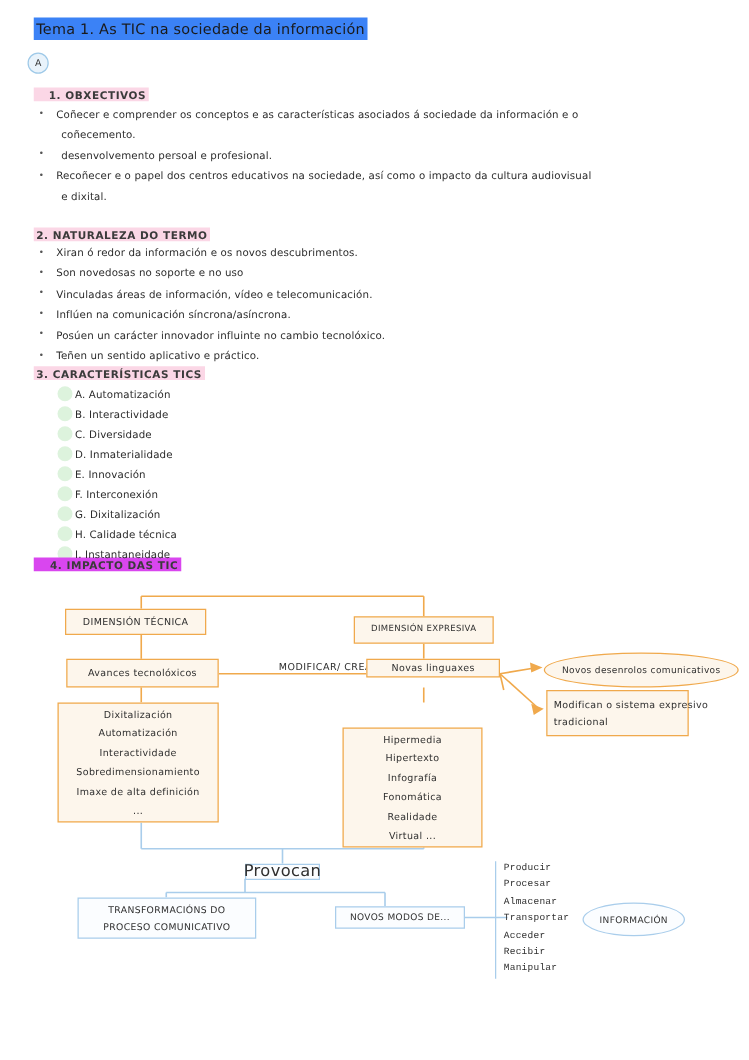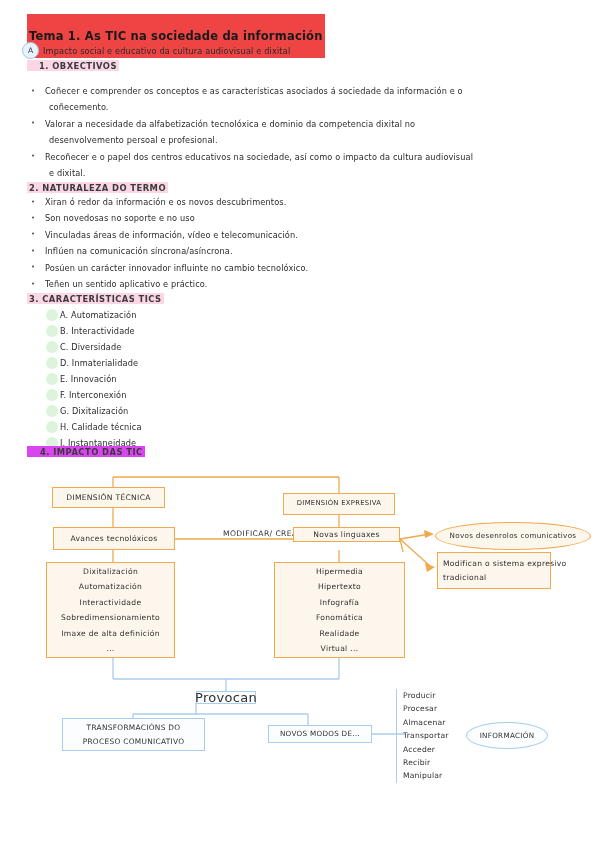--- a/index.html
+++ b/index.html
@@ -29,11 +29,11 @@
     left: 27px;
     top: 14px;
     font-size: 11.5px;
-    font-weight: bold;
+    font-weight: normal;
     letter-spacing: 0.2px;
     color: #1a1a1a;
-    background: #ef4444;
-    padding: 15px 2px;
+    background: #3b82f6;
+    padding: 2px 2px;
     line-height: 14px;
     white-space: nowrap;
   }

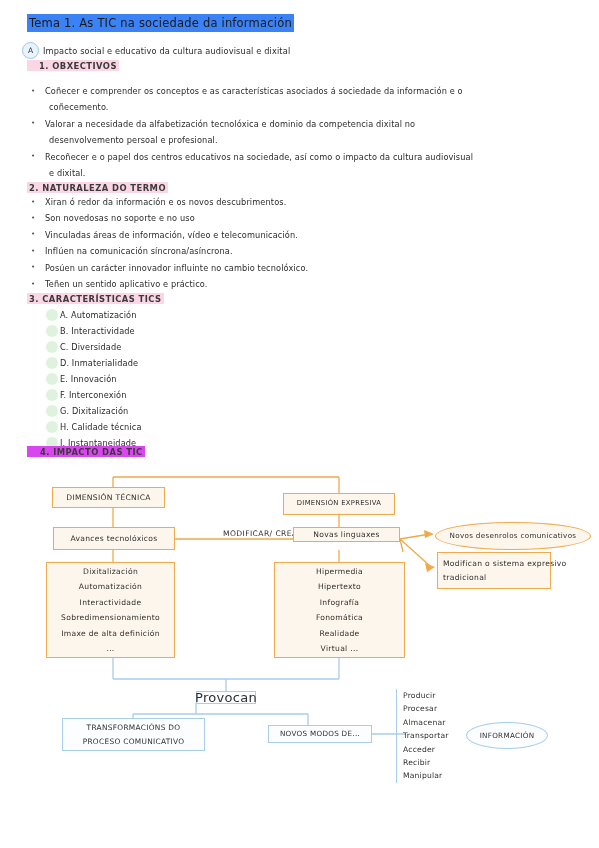--- a/index.html
+++ b/index.html
@@ -192,7 +192,6 @@
 
   <div class="sub-a-row">
     <div class="circle-a">A</div>
-    <div class="sub-a-text">Impacto social e educativo da cultura audiovisual e dixital</div>
   </div>
 
   <div class="sec-head" style="left:27px; top:60px;padding-left:12px;">1.  OBXECTIVOS</div>

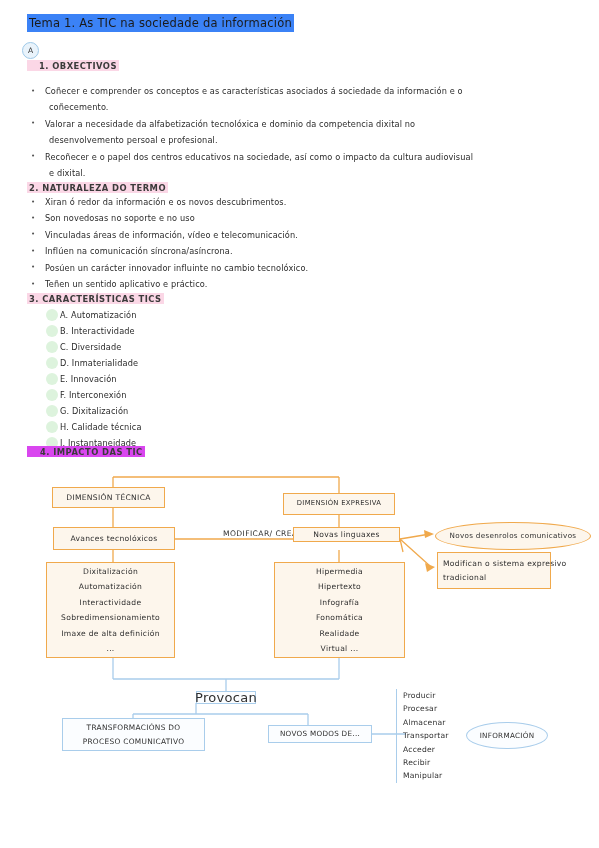--- a/index.html
+++ b/index.html
@@ -194,7 +194,7 @@
     <div class="circle-a">A</div>
   </div>
 
-  <div class="sec-head" style="left:27px; top:60px;padding-left:12px;">1.  OBXECTIVOS</div>
+  <div class="sec-head" style="left:27px; top:70px;padding-left:12px;">1.  OBXECTIVOS</div>
   <div class="bullets" style="left:27px; top:83px; width:520px;">
     <div class="li">
       <span>Coñecer e comprender os conceptos e as características asociados á sociedade da información e o</span>

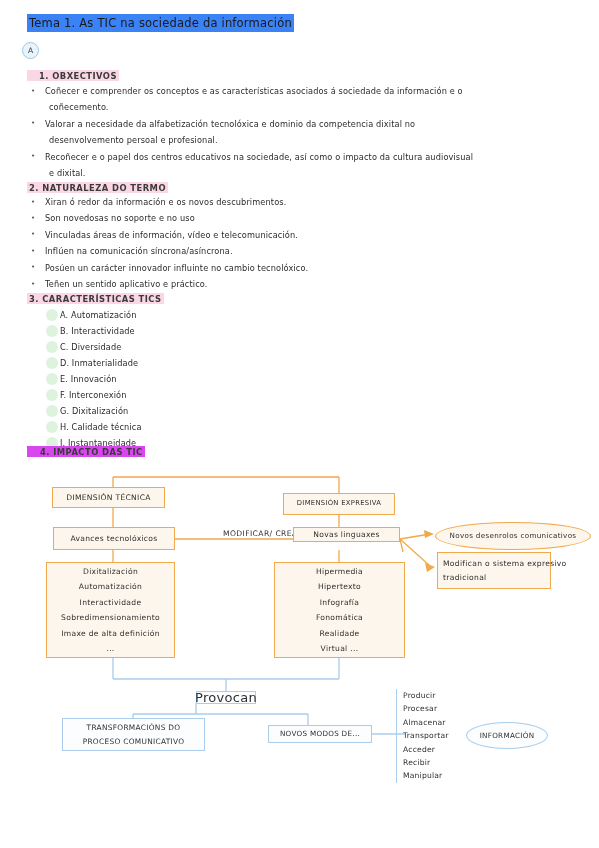--- a/index.html
+++ b/index.html
@@ -201,7 +201,6 @@
       <span class="cont">coñecemento.</span>
     </div>
     <div class="li">
-      <span>Valorar a necesidade da alfabetización tecnolóxica e dominio da competencia dixital no</span>
       <span class="cont">desenvolvemento persoal e profesional.</span>
     </div>
     <div class="li">

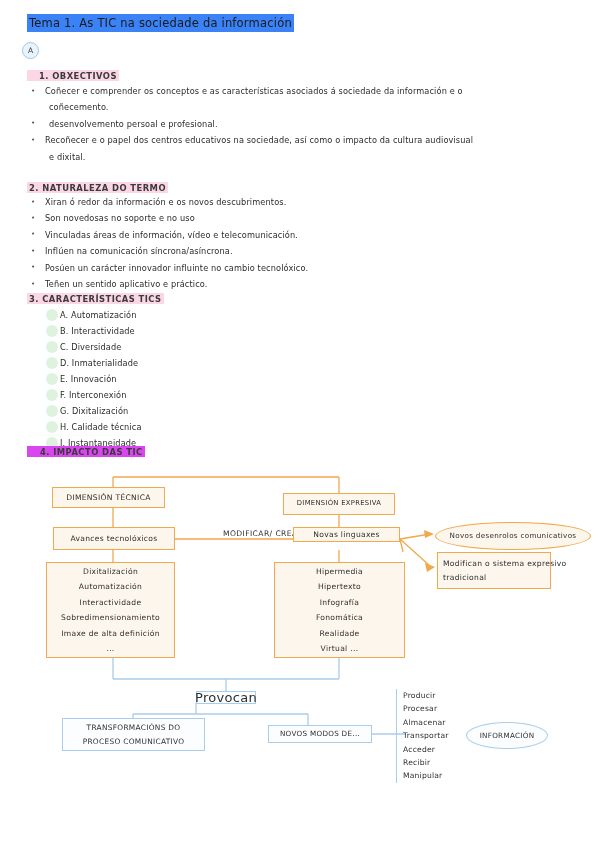--- a/index.html
+++ b/index.html
@@ -313,7 +313,7 @@
     <span class="ln">...</span>
   </div>
 
-  <div class="node orange stack" style="left:274px; top:562px; width:131px; height:96px; gap:4px;">
+  <div class="node orange stack" style="left:274px; top:582px; width:112px; height:96px; gap:4px;">
     <span class="ln">Hipermedia</span>
     <span class="ln">Hipertexto</span>
     <span class="ln">Infografía</span>

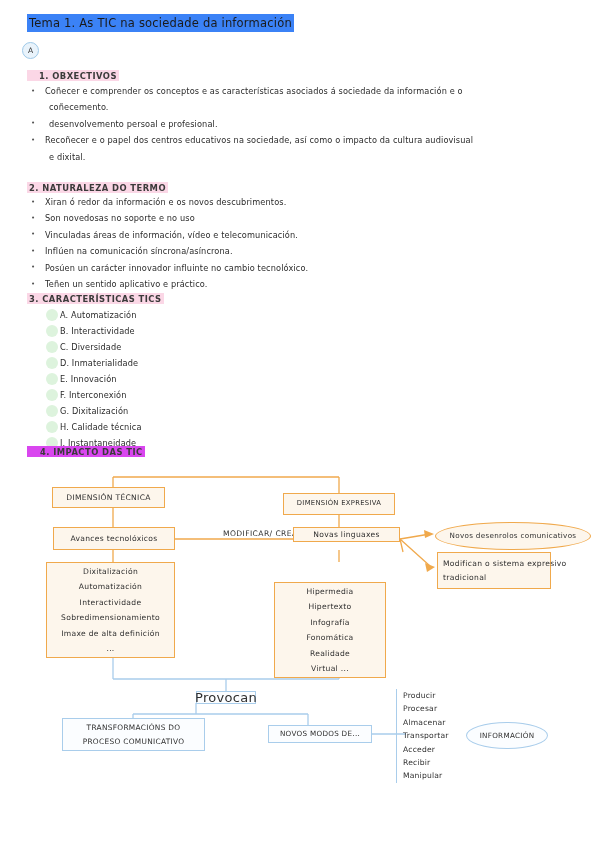--- a/index.html
+++ b/index.html
@@ -180,6 +180,7 @@
     color: #2f2f2f;
     padding-left: 6px;
     border-left: 1.3px solid #a9cdeb;
+    font-family: Liberation Mono, monospace;
   }
   .vlist .ln { display: block; white-space: nowrap; }
 </style>

